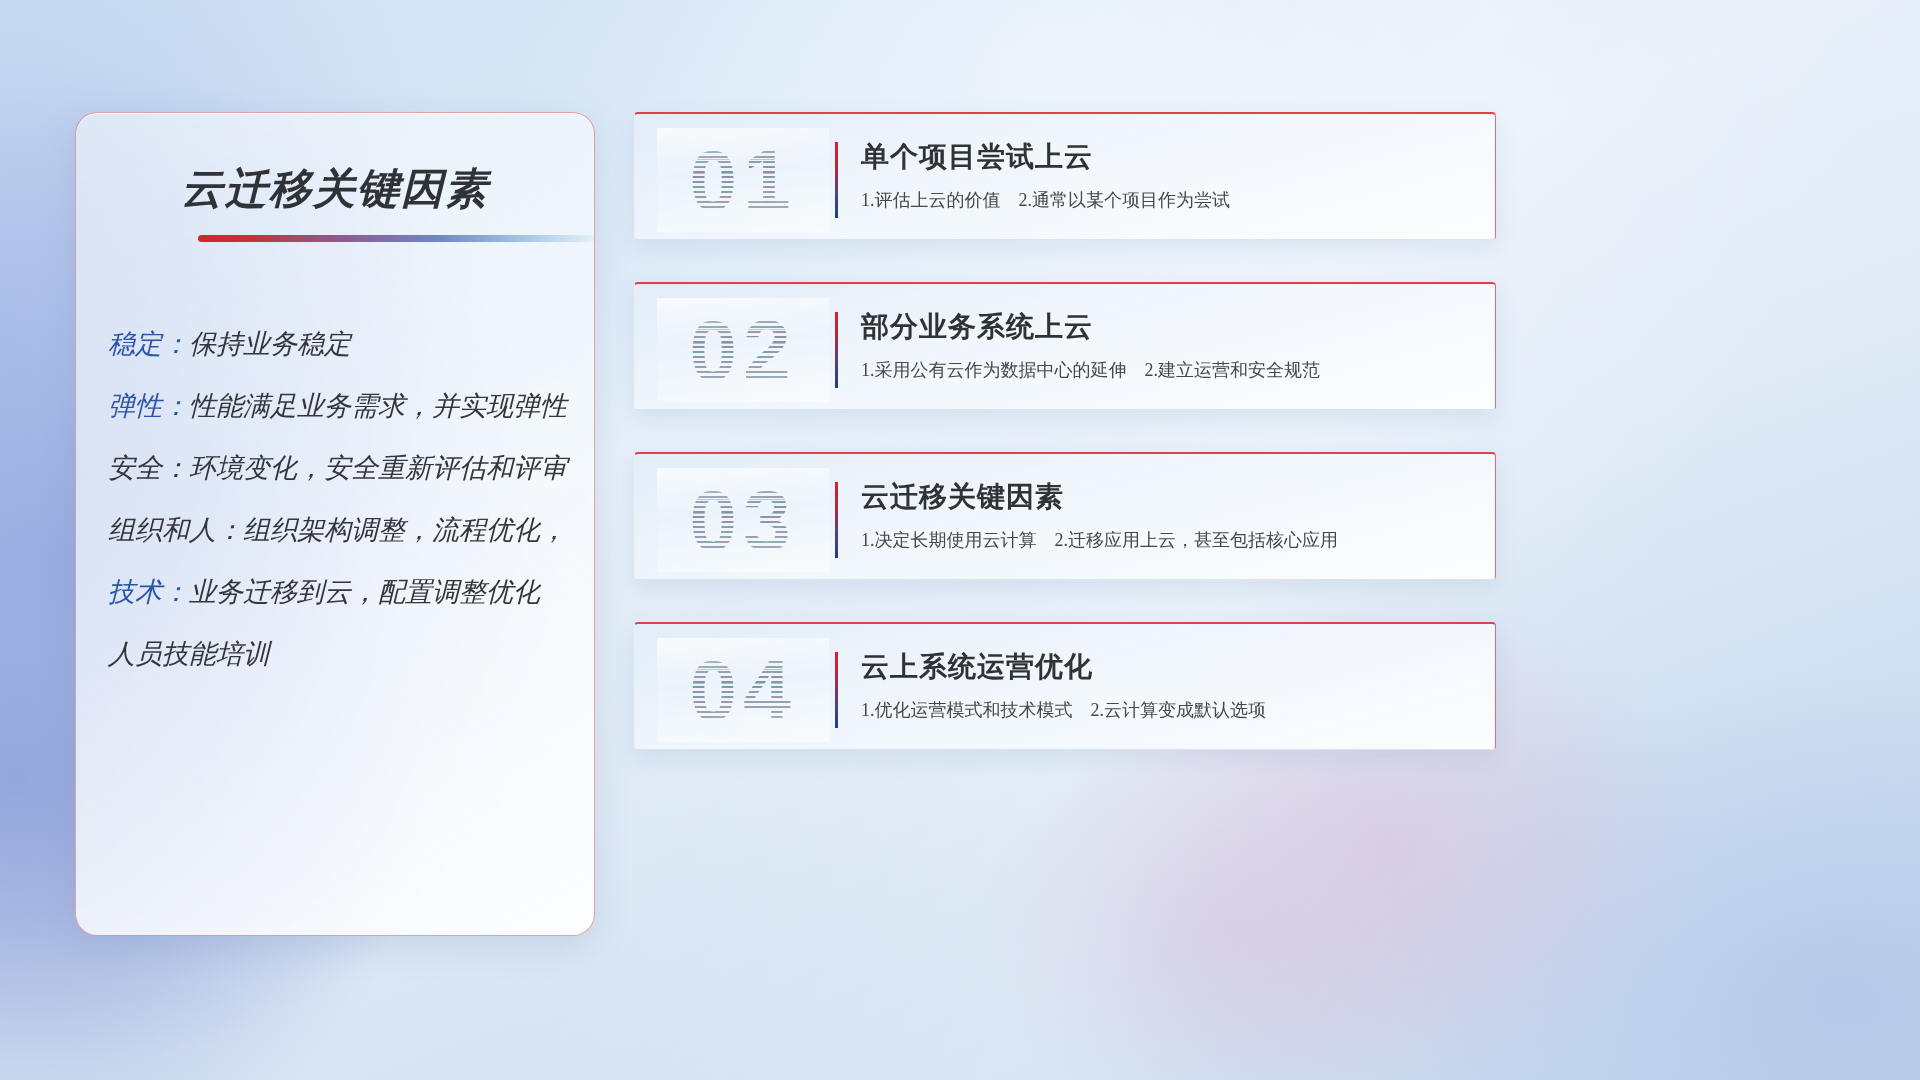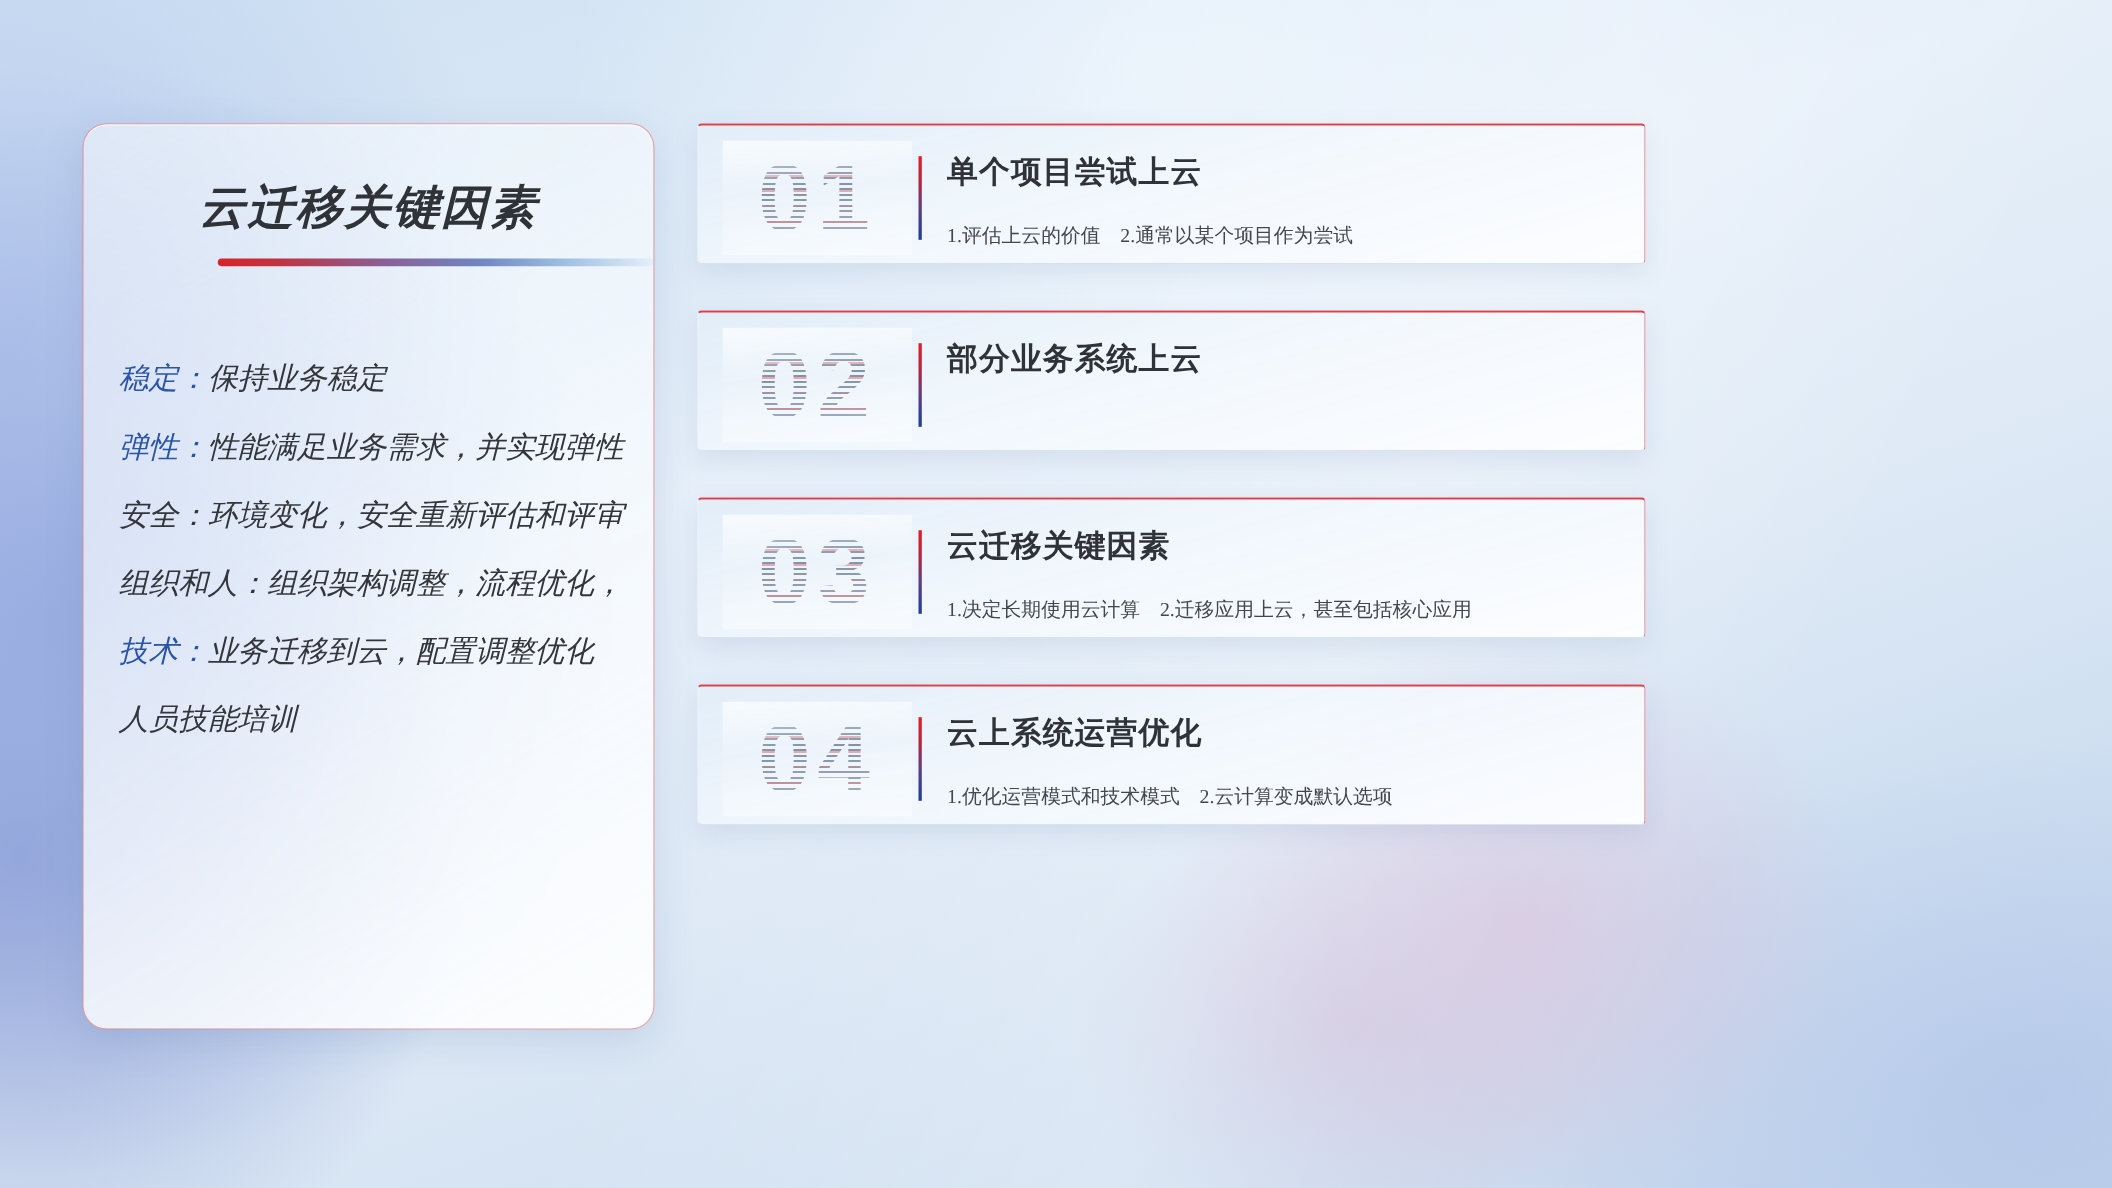--- a/index.html
+++ b/index.html
@@ -121,7 +121,7 @@
     line-height:42px; white-space:nowrap;
   }
   .card-sub {
-    margin-top:22px;
+    margin-top:8px;
     font-size:18px; color:#44474c; line-height:28px; white-space:nowrap;
   }
 </style>

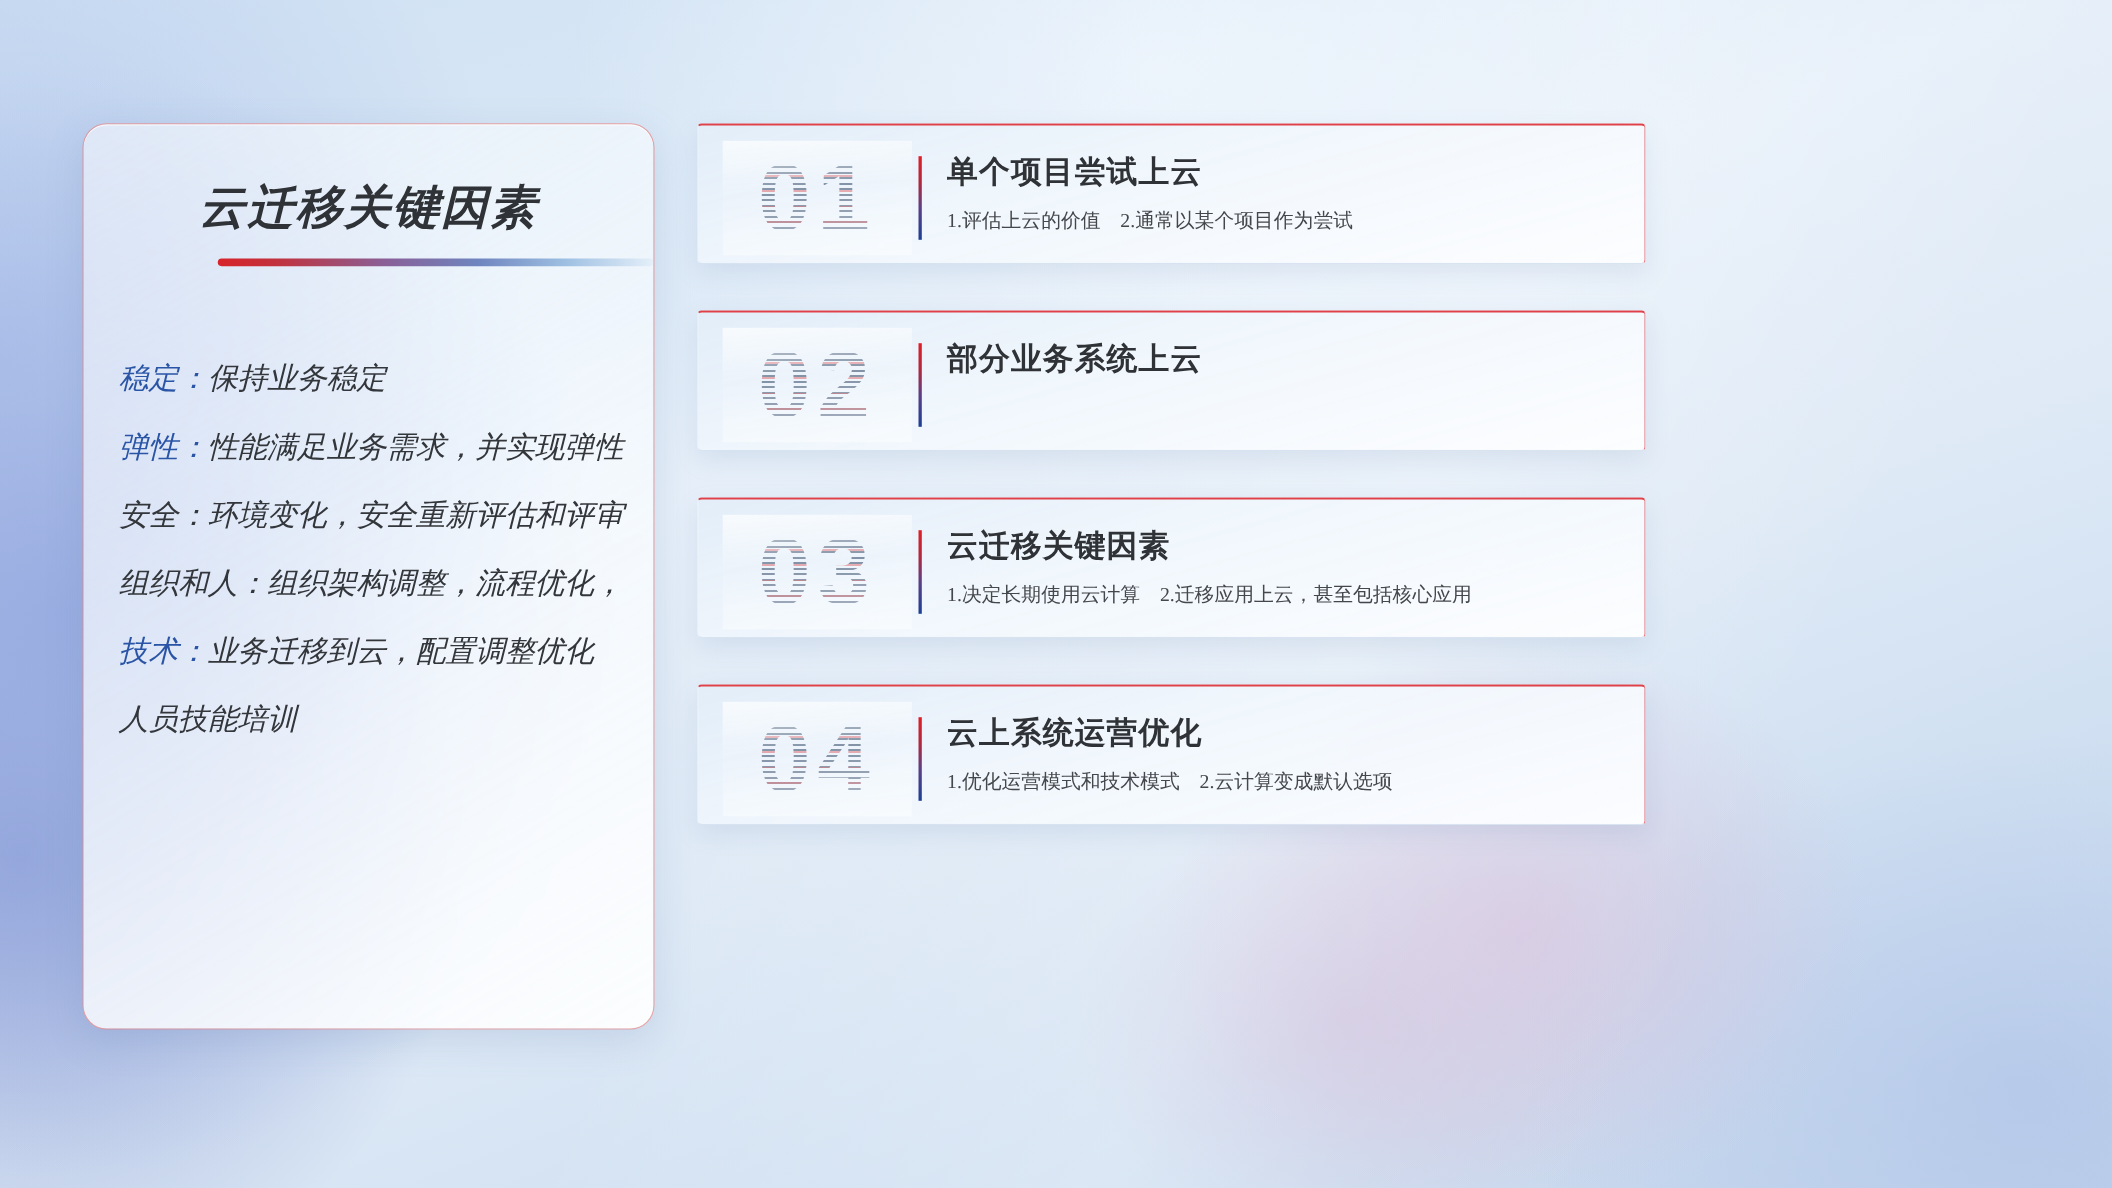--- a/index.html
+++ b/index.html
@@ -174,6 +174,7 @@
       <div class="card-bar"></div>
       <div class="card-body">
         <div class="card-title">部分业务系统上云</div>
+        <div class="card-sub">1.采用公有云作为数据中心的延伸　2.建立运营和安全规范</div>
       </div>
     </div>
     <div class="card">

